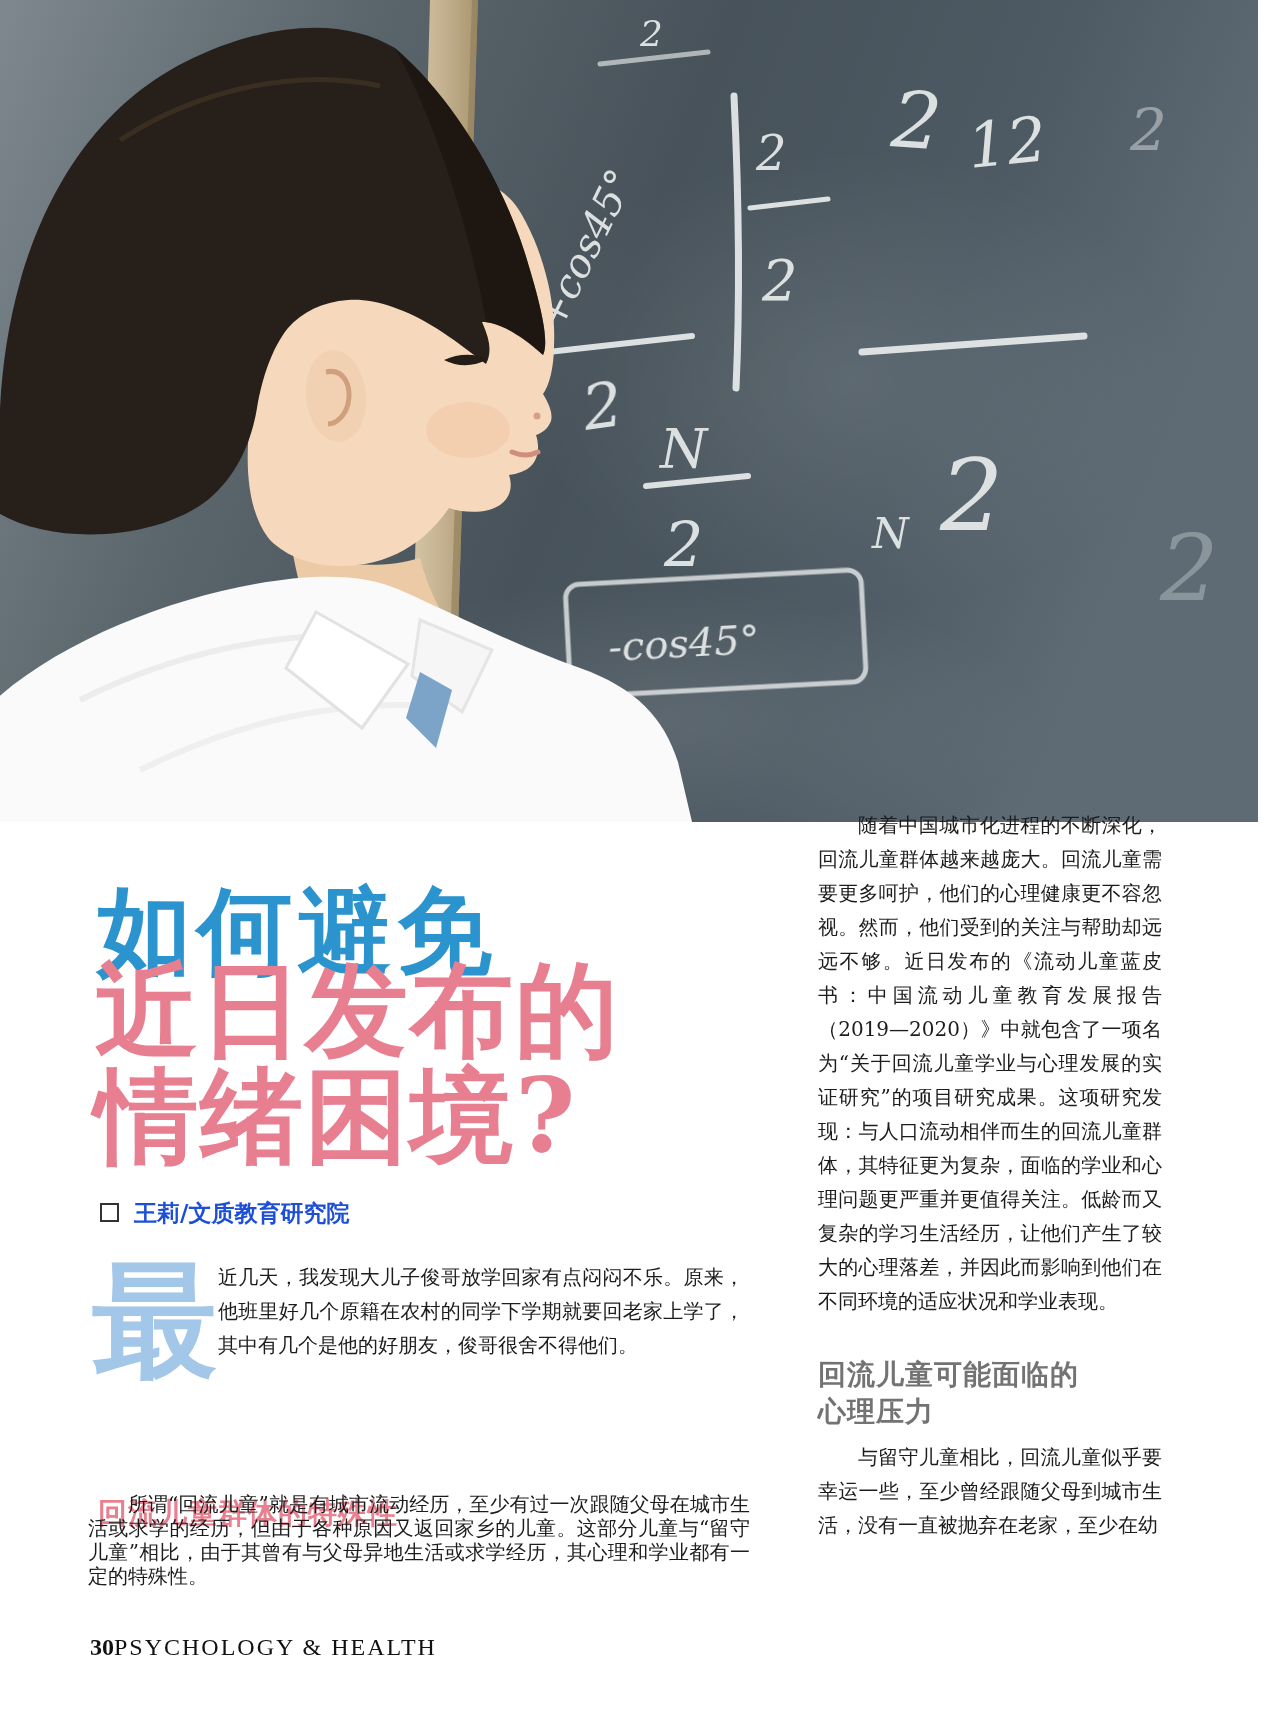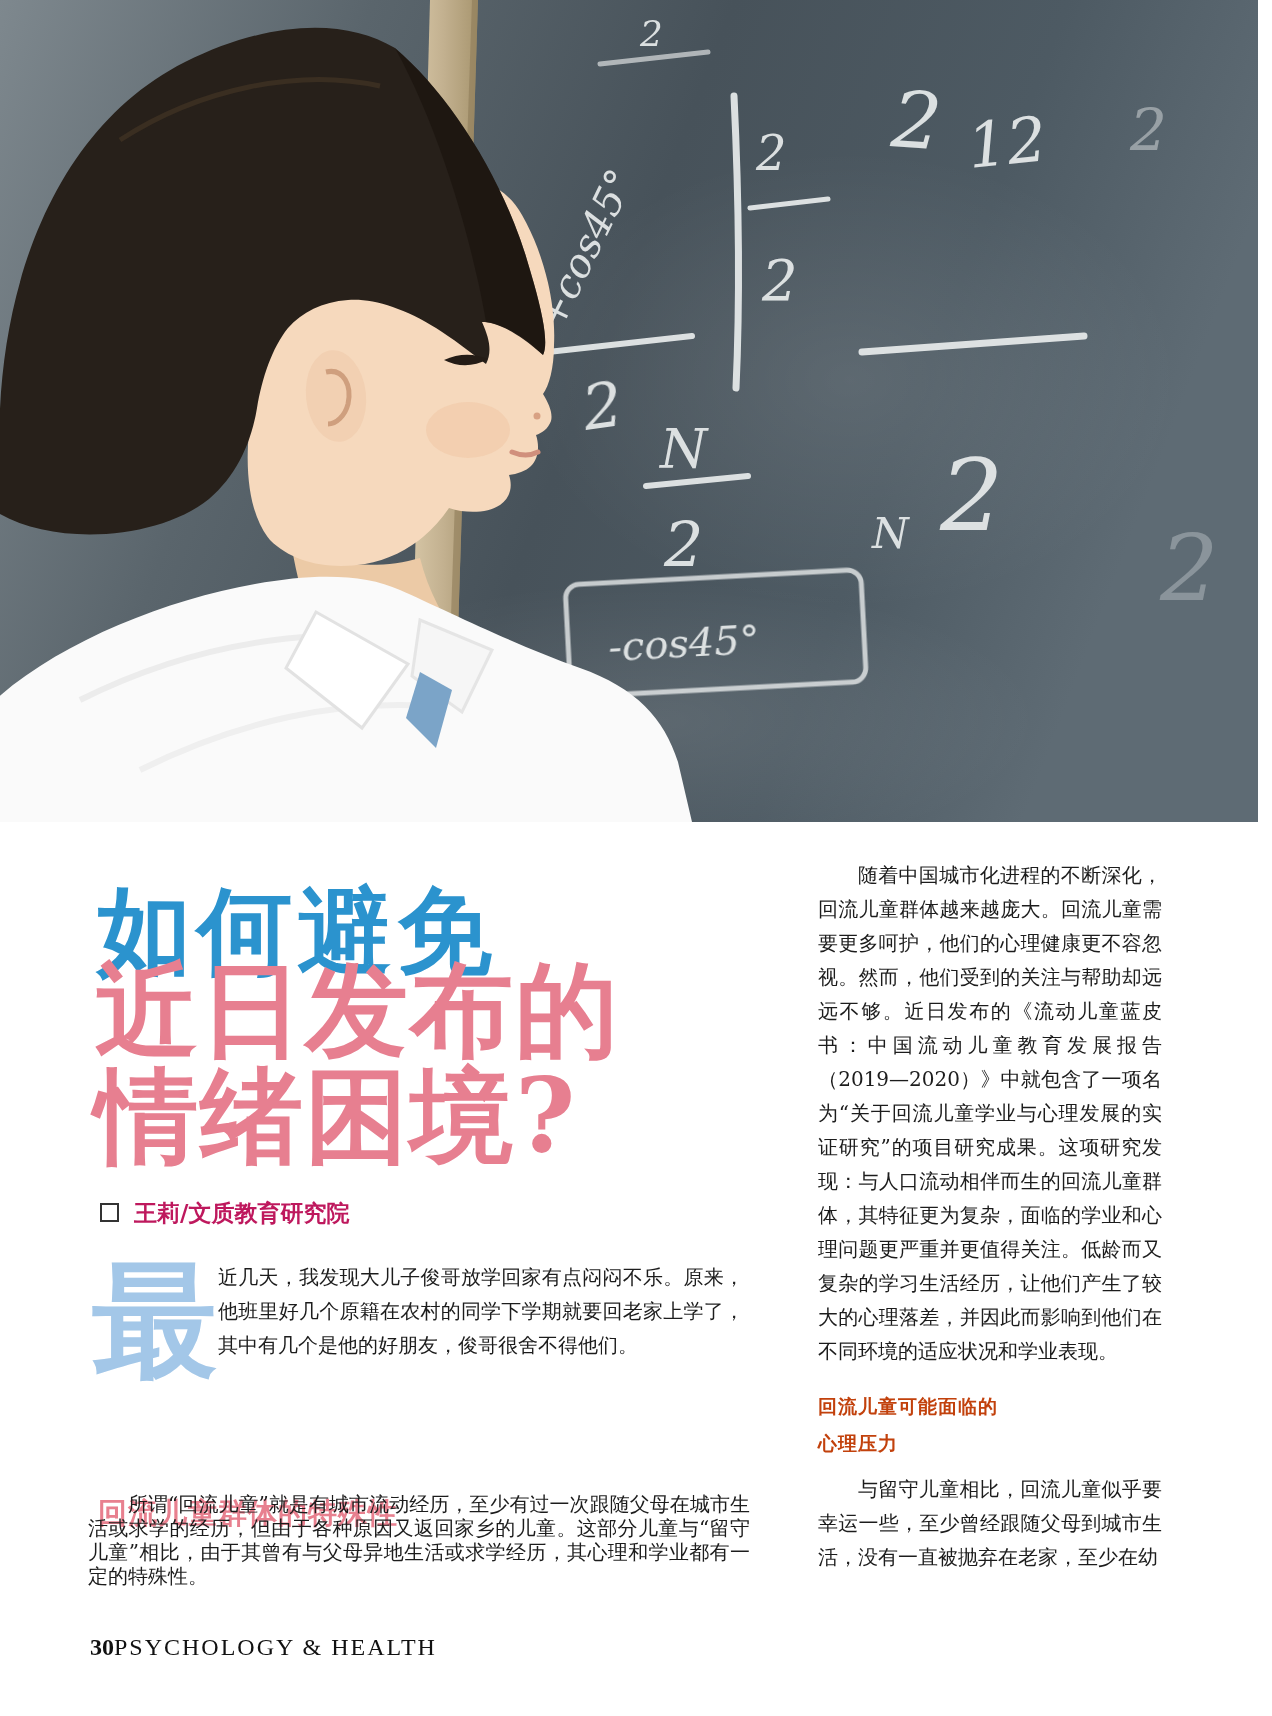--- a/index.html
+++ b/index.html
@@ -44,7 +44,7 @@
   }
 
   .right-col {
-    position:absolute; left:818px; top:858px; width:344px;
+    position:absolute; left:818px; top:808px; width:344px;
     font-size:20px; line-height:34px; text-align:justify;
   }
   .right-col p { margin:0; text-indent:2em; }

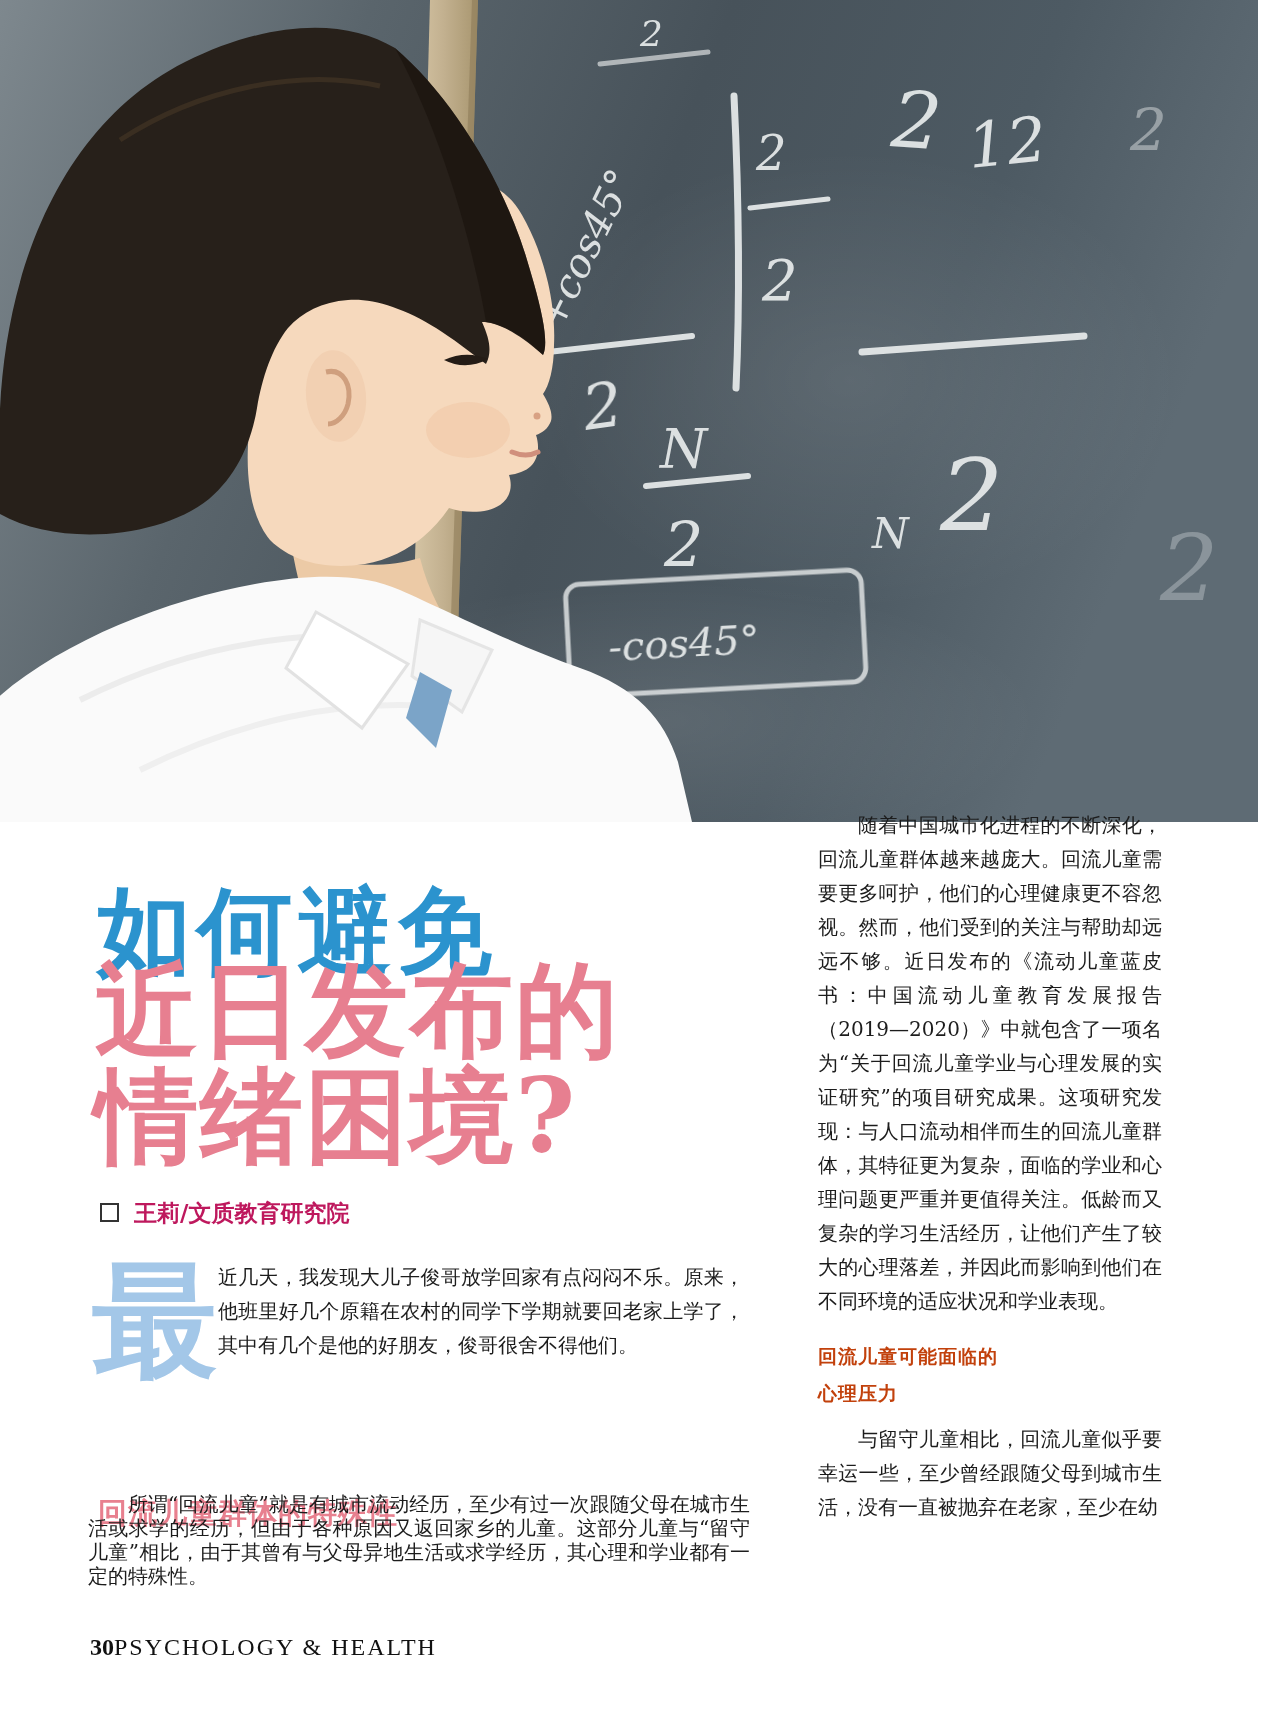--- a/index.html
+++ b/index.html
@@ -18,7 +18,7 @@
 
   .byline {
     position:absolute; left:100px; top:1198px;
-    font-family:"DejaVu Sans", sans-serif; font-size:23px; font-weight:bold; color:#be185d;
+    font-family:"DejaVu Sans", sans-serif; font-size:23px; font-weight:bold; color:#1d4ed8;
   }
   .byline-square {
     display:inline-block; width:15px; height:15px; border:2px solid #333;

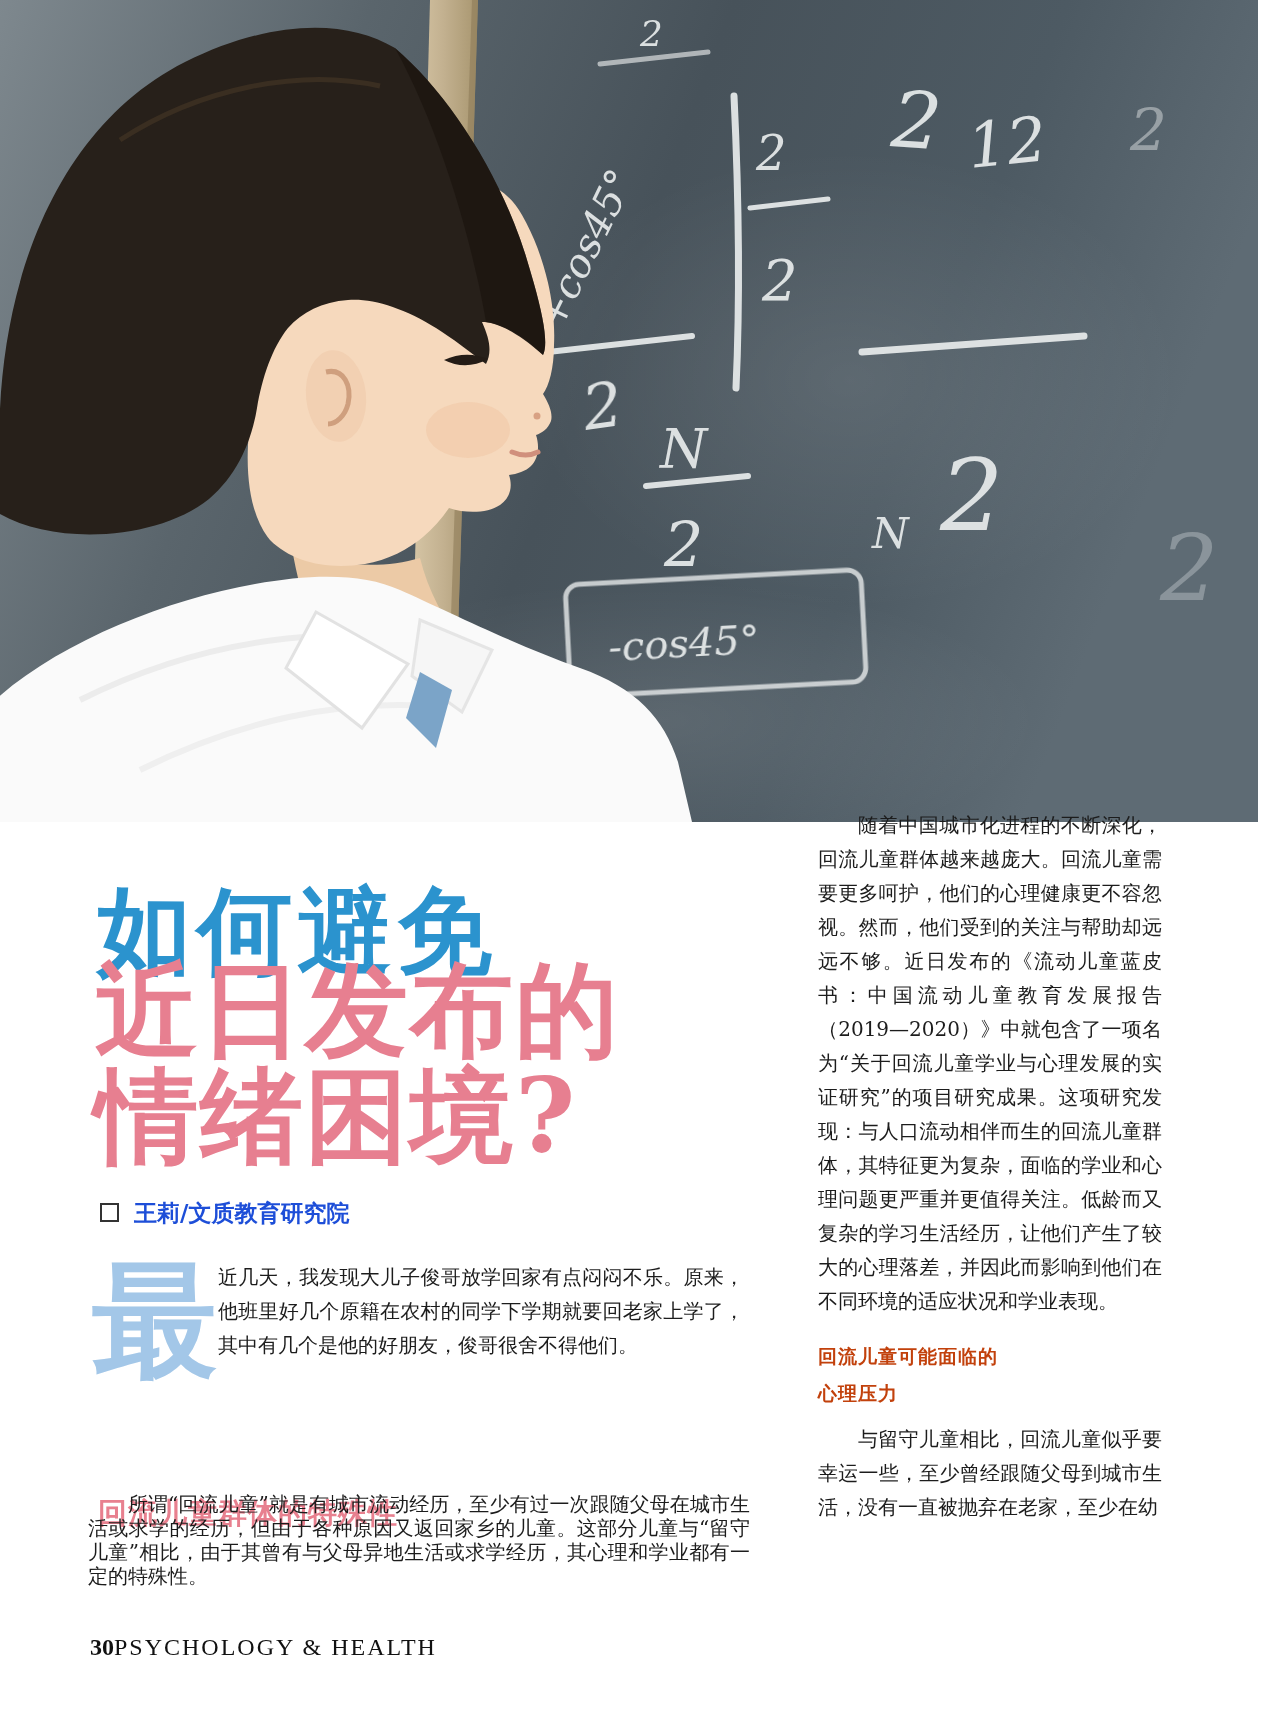--- a/index.html
+++ b/index.html
@@ -49,8 +49,8 @@
   }
   .right-col p { margin:0; text-indent:2em; }
   .right-heading {
-    margin:20px 0 10px 0; font-size:19px; line-height:37px; font-weight:bold;
-    letter-spacing:1px; color:#c2410c; text-indent:0; white-space:nowrap;
+    margin:38px 0 10px 0; font-size:28px; line-height:37px; font-weight:bold;
+    letter-spacing:1px; color:#737373; text-indent:0; white-space:nowrap;
   }
 
   .footer {

